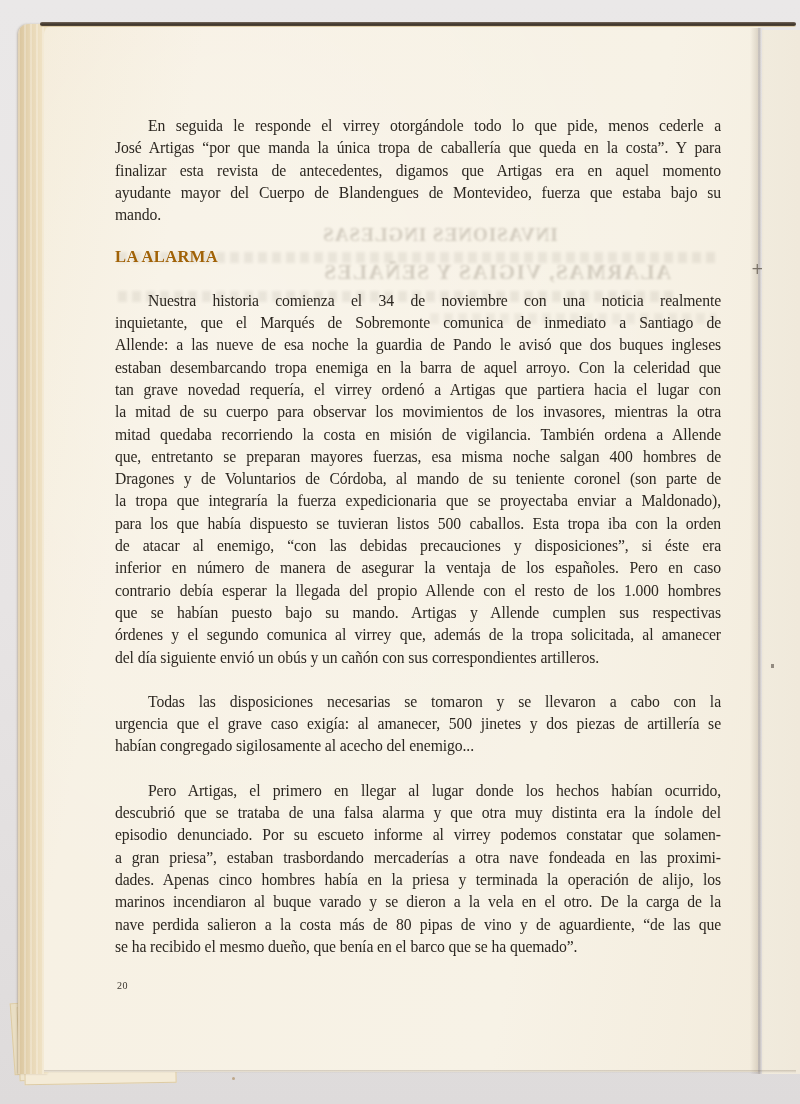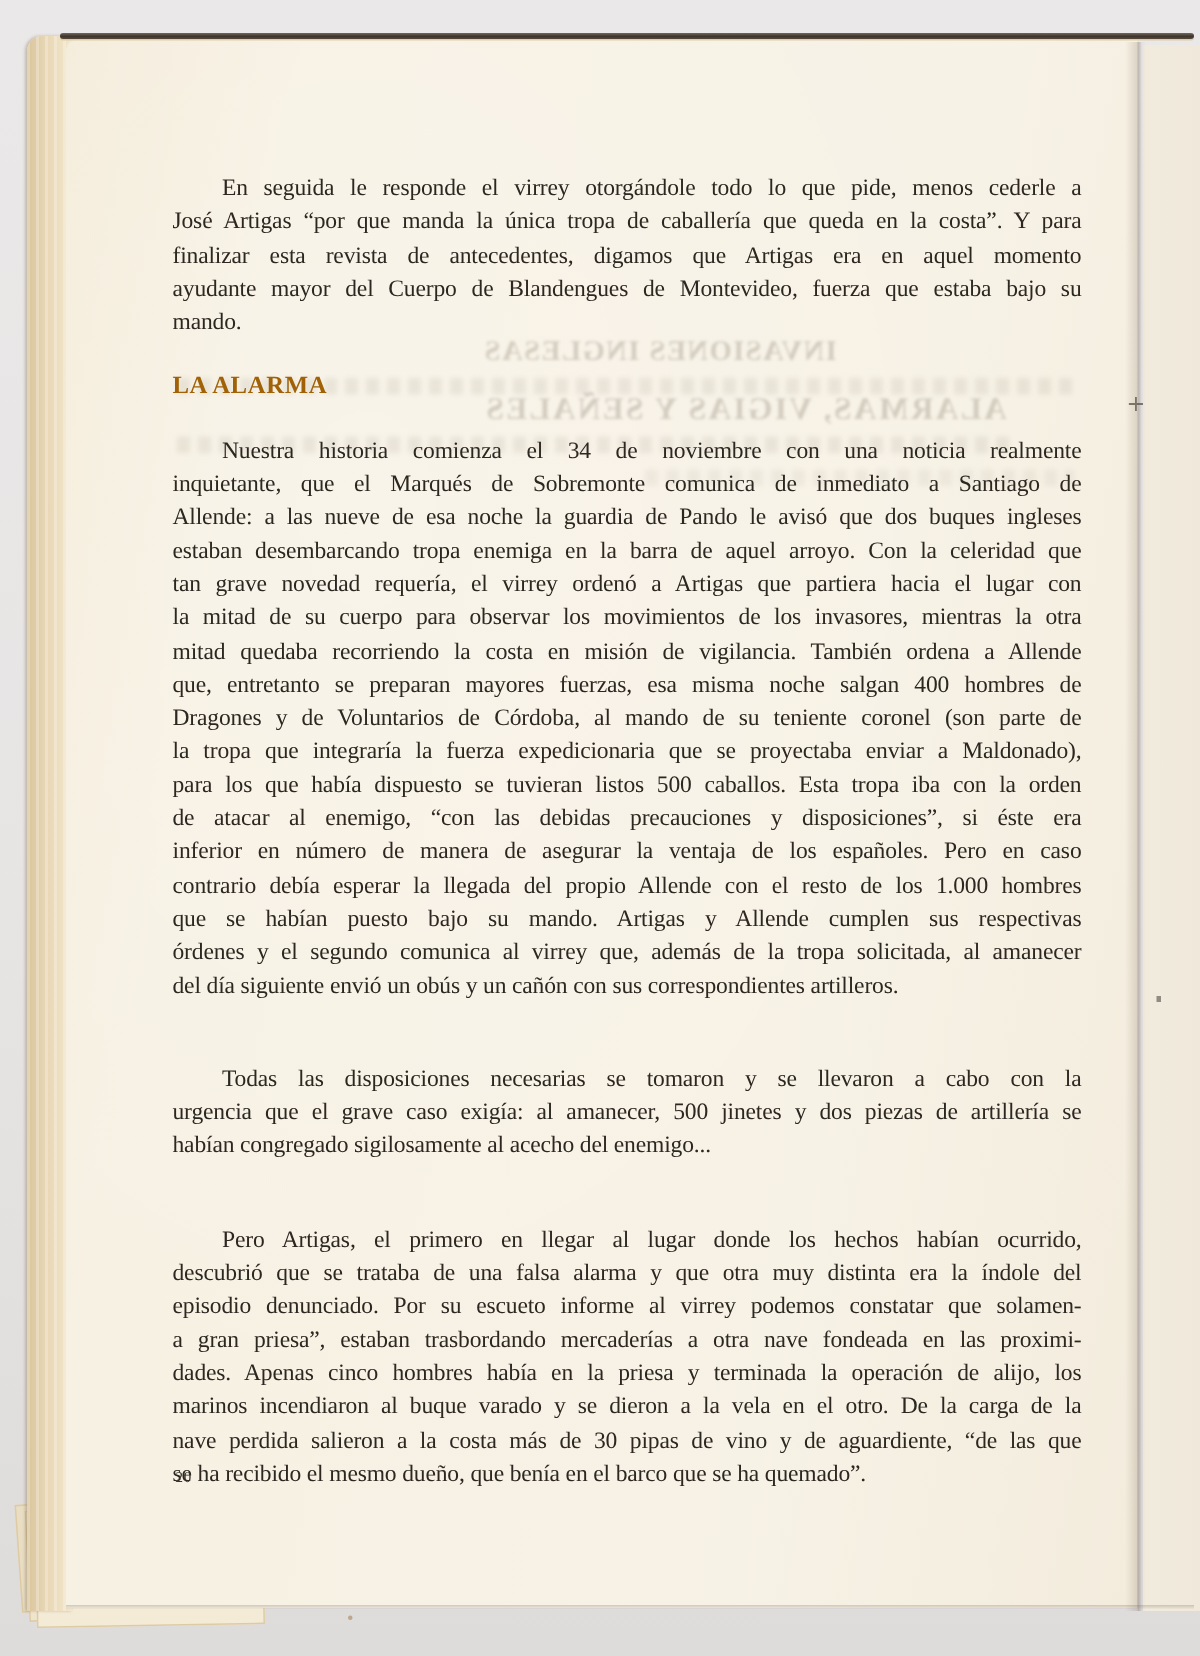--- a/index.html
+++ b/index.html
@@ -95,7 +95,7 @@
     line-height: 22.3px;
   }
   .paragraph { margin: 0; }
-  .paragraph + .paragraph { margin-top: 40px; }
+  .paragraph + .paragraph { margin-top: 22px; }
   .line {
     height: 22.3px;
     text-align: justify;

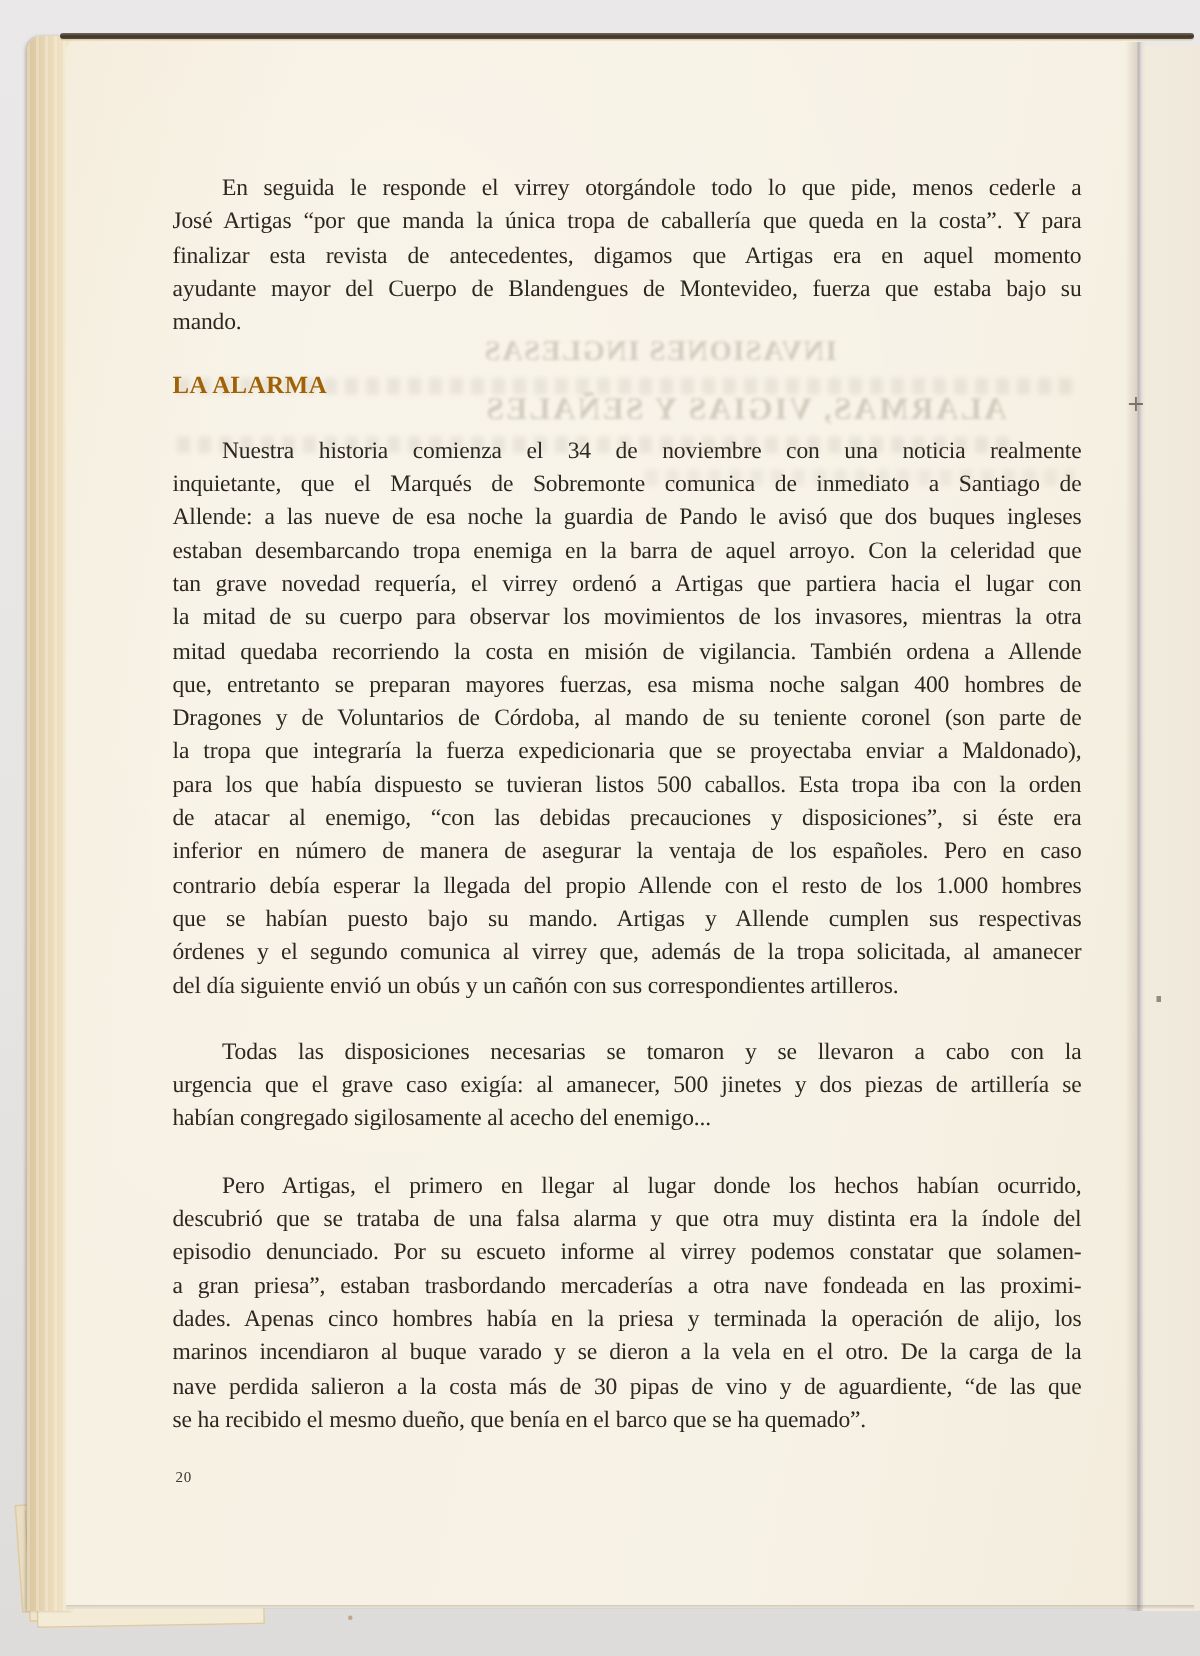--- a/index.html
+++ b/index.html
@@ -184,7 +184,7 @@
       <div class="line">a gran priesa”, estaban trasbordando mercaderías a otra nave fondeada en las proximi-</div>
       <div class="line">dades. Apenas cinco hombres había en la priesa y terminada la operación de alijo, los</div>
       <div class="line">marinos incendiaron al buque varado y se dieron a la vela en el otro. De la carga de la</div>
-      <div class="line">nave perdida salieron a la costa más de 30 pipas de vino y de aguardiente, “de las que</div>
+      <div class="line">nave perdida salieron a la costa más de 80 pipas de vino y de aguardiente, “de las que</div>
       <div class="line last">se ha recibido el mesmo dueño, que benía en el barco que se ha quemado”.</div>
     </div>
   </div>

